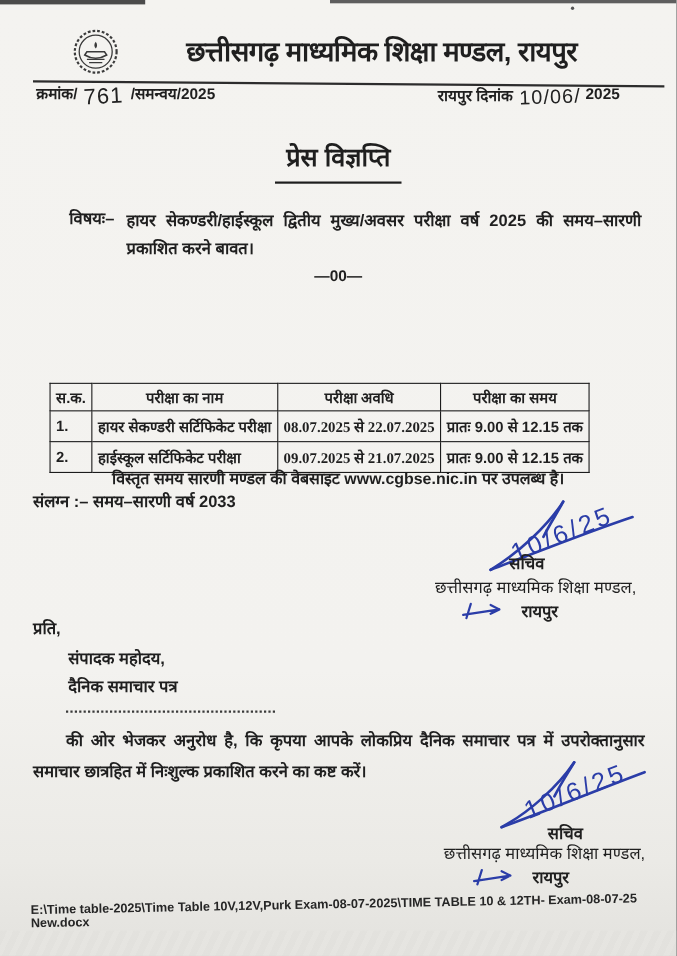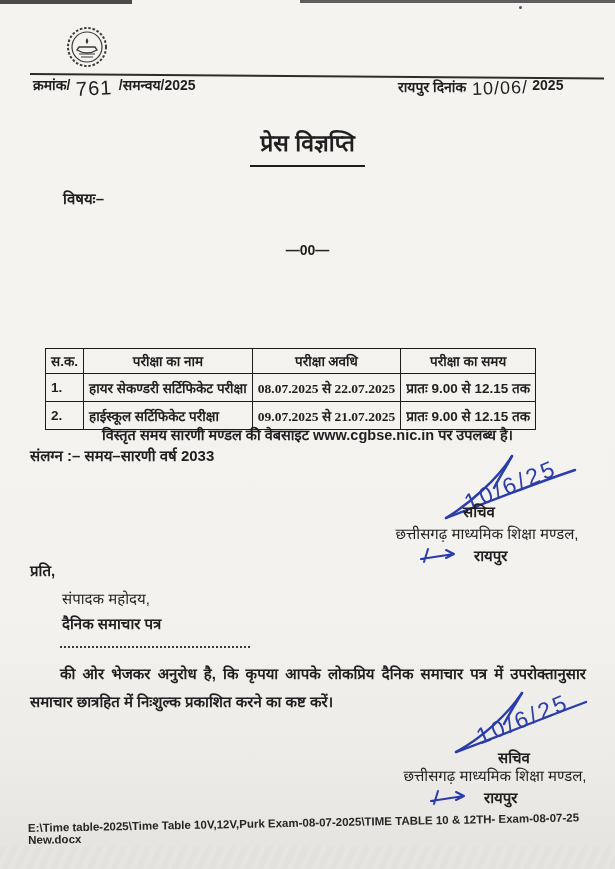--- a/index.html
+++ b/index.html
@@ -102,6 +102,7 @@
     <path d="M21 12 q2.5 3.5 0 6 q-2.5 -2.5 0 -6" fill="#3a3a3a"></path>
     <path d="M13 28 h16 M15 31 h12" stroke="#3a3a3a" stroke-width="1.2" fill="none"></path>
   </svg>
+  <div class="abs" id="org-title">छत्तीसगढ़ माध्यमिक शिक्षा मण्डल, रायपुर</div>
   <div class="abs" id="header-rule"></div>
 
   <div class="abs ref-row" id="ref-left">

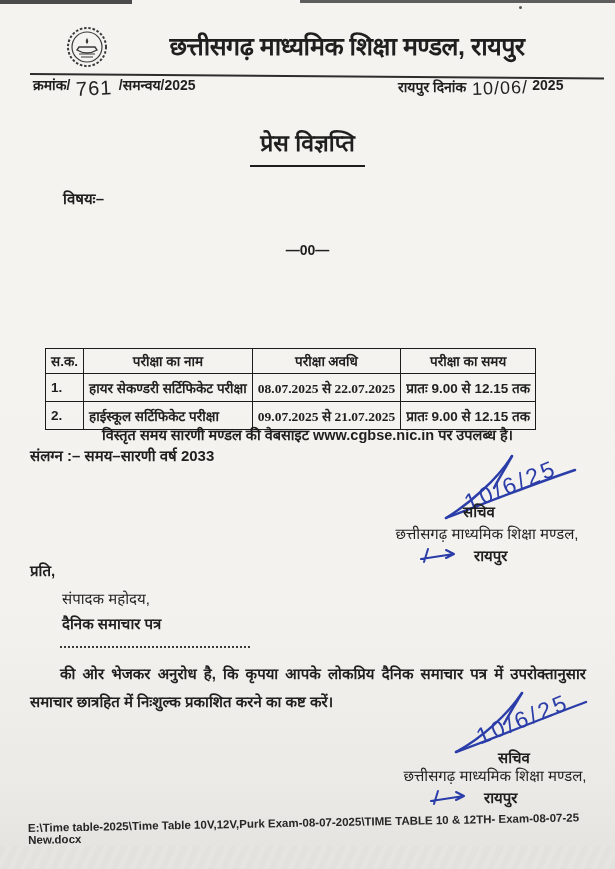--- a/index.html
+++ b/index.html
@@ -122,6 +122,7 @@
   </div>
 
   <div class="abs" id="subject-label">विषयः–</div>
+  <div class="abs" id="subject-text">हायर सेकण्डरी/हाईस्कूल द्वितीय मुख्य/अवसर परीक्षा वर्ष 2025 की समय–सारणी प्रकाशित करने बावत।</div>
 
   <div class="abs" id="separator">—00—</div>
 

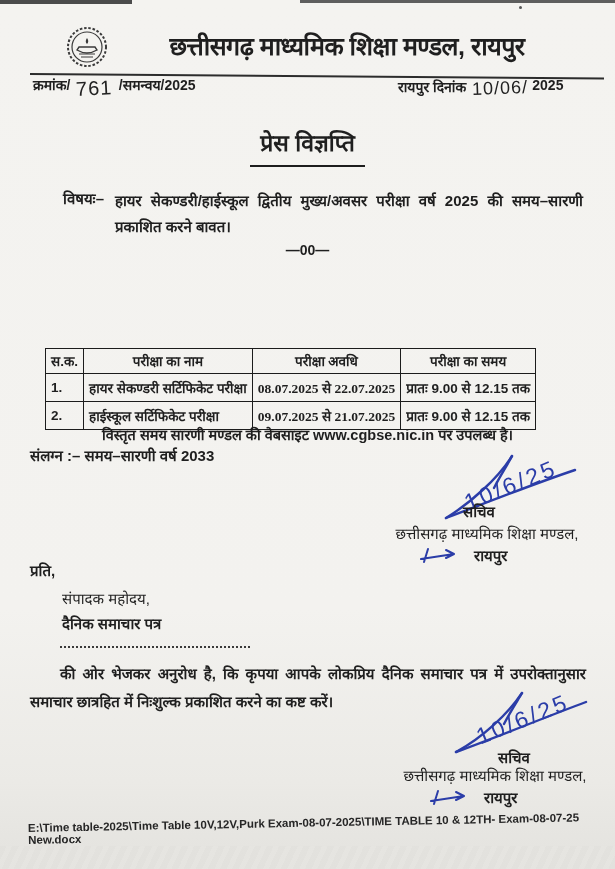--- a/index.html
+++ b/index.html
@@ -68,7 +68,7 @@
   #sig1-place{left:418px;top:545px;}
   
   #to-label{left:30px;top:560px;font-size:15px;font-weight:600;}
-  #recipient-1{left:62px;top:588px;font-size:15px;font-weight:400;}
+  #recipient-1{left:62px;top:588px;font-size:15px;font-weight:700;}
   #recipient-2{left:62px;top:613px;font-size:15px;font-weight:600;}
   #dotted-line{left:60px;top:640px;width:190px;border-bottom:2px dotted #3a3a3a;height:6px;}
   

